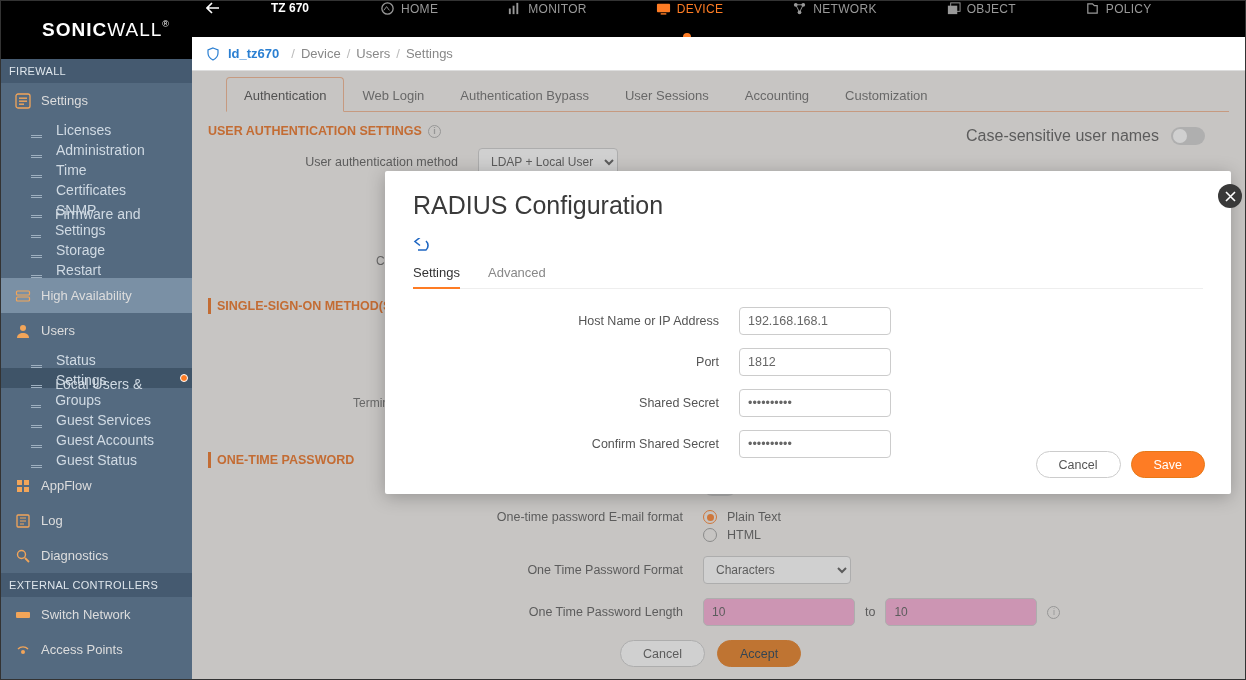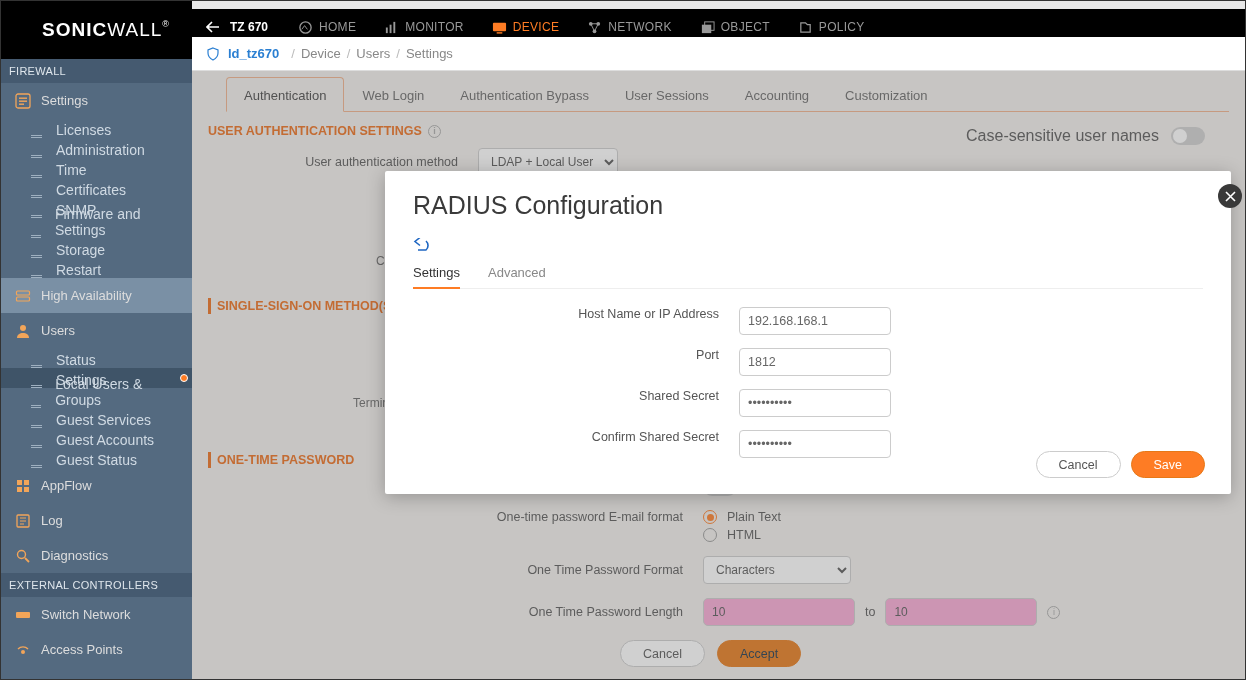--- a/index.html
+++ b/index.html
@@ -5,7 +5,7 @@
   * { box-sizing: border-box; margin: 0; padding: 0; font-family: Arial, Helvetica, sans-serif; }
   body { width:1246px; height:680px; overflow:hidden; background:#e8e8e8; position:relative; border:1px solid #333;}
   
-  .topnav { position:absolute; top:8px; left:191px; right:0; height:36px; background:#000; color:#999; display:flex; align-items:center; padding:0 14px; font-size:12px;}
+  .topnav { position:absolute; top:0; left:191px; right:0; height:36px; background:#000; color:#999; display:flex; align-items:flex-start; padding:0 14px; font-size:12px;gap:41px;}
   .topnav .device-label{ color:#fff; font-weight:bold; margin-right:30px; display:flex; align-items:center; gap:6px;}
   .topnav .nav-item{ display:flex; align-items:center; gap:6px; margin-right:28px; cursor:pointer; letter-spacing:0.3px;}
   .topnav .nav-item.active{ color:#fe7c24;}

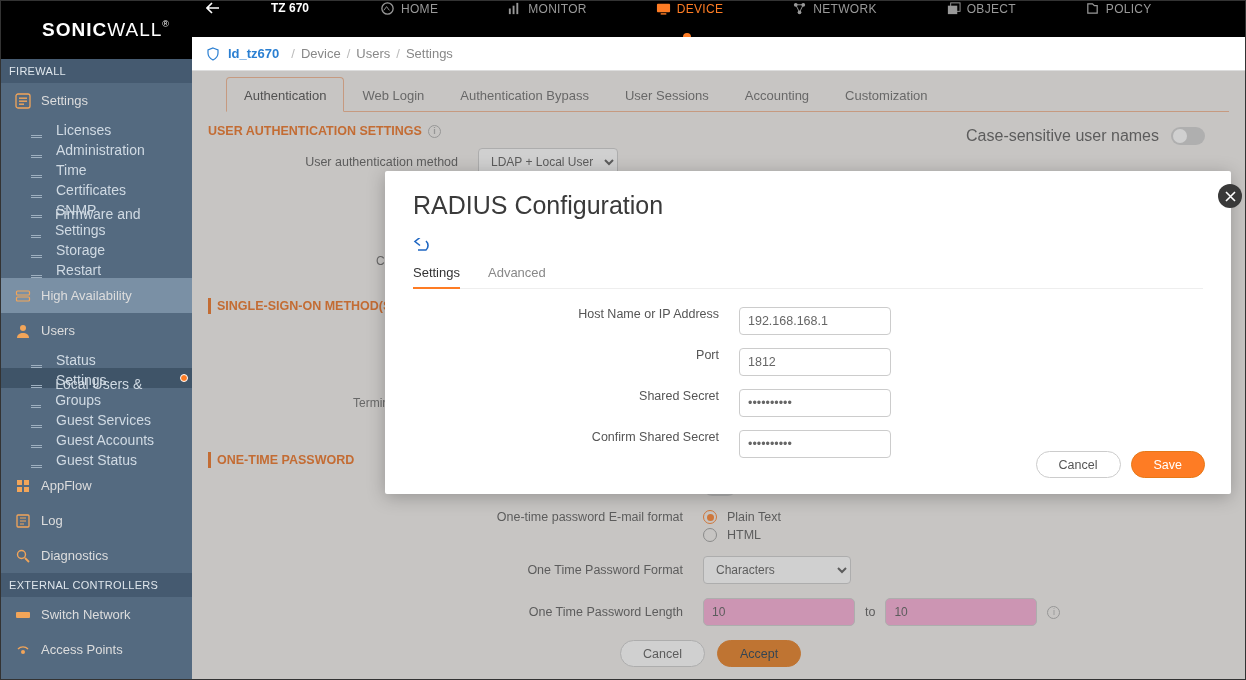--- a/index.html
+++ b/index.html
@@ -62,7 +62,7 @@
   .modal-tabs{ display:flex; gap:28px; border-bottom:1px solid #eee; margin-bottom:18px; font-size:13px;}
   .modal-tabs .mtab{ padding:0 0 7px; cursor:pointer; color:#888;}
   .modal-tabs .mtab.active{ color:#333; border-bottom:2.5px solid #fe7c24; margin-bottom:-1px;}
-  .m-form-row{ display:flex; align-items:flex-start; margin-bottom:13px; font-size:12.5px;}
+  .m-form-row{ display:flex; align-items:center; margin-bottom:13px; font-size:12.5px;}
   .m-form-row .mlbl{ width:326px; text-align:right; padding-right:20px; color:#555;}
   .m-input{ height:28px; width:152px; border:1px solid #ccc; border-radius:4px; font-size:12.5px; padding:0 8px; color:#666;}
   .modal-foot{ position:absolute; right:26px; bottom:16px; display:flex; gap:10px;}

